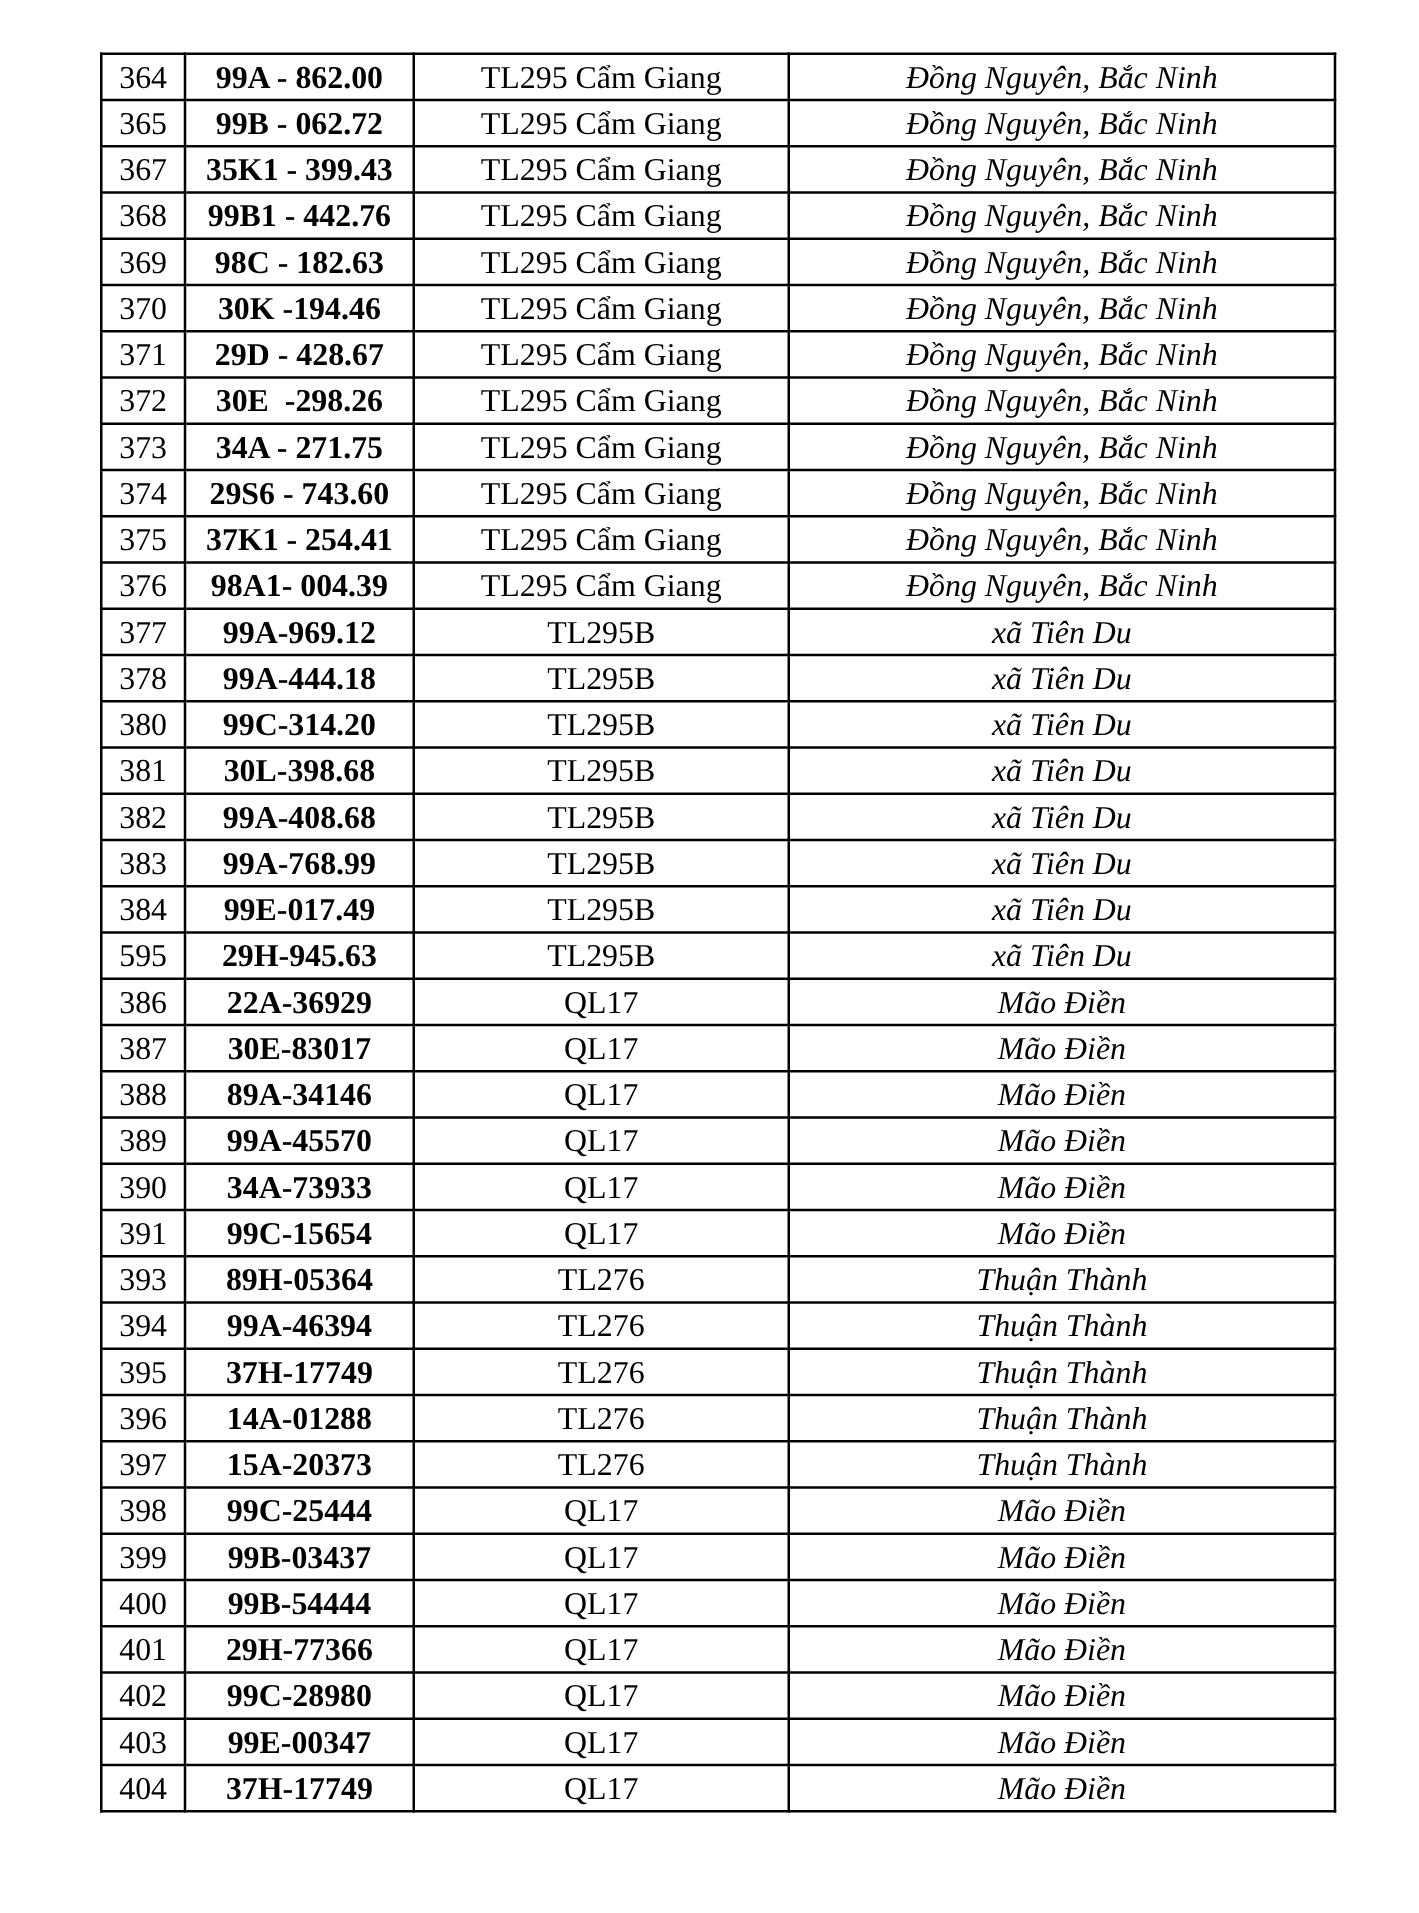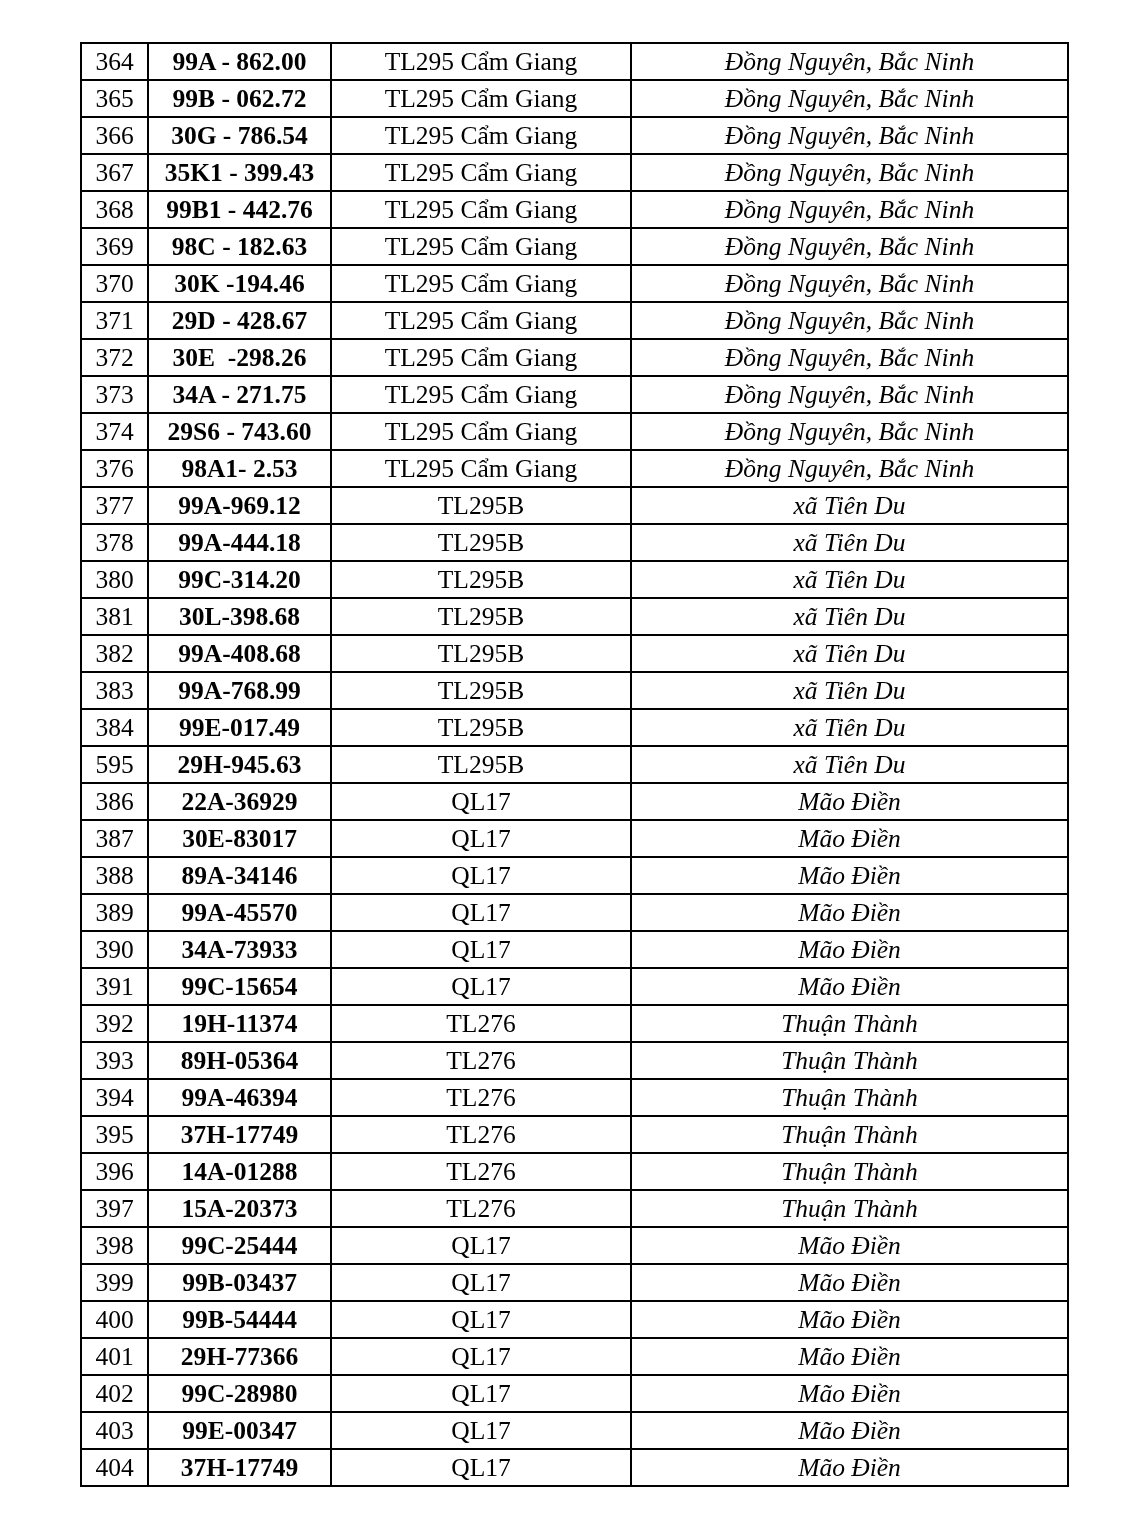--- a/index.html
+++ b/index.html
@@ -78,12 +78,6 @@
             <td class="place">Đồng Nguyên, Bắc Ninh</td>
           </tr>
           <tr>
-            <td class="stt">366</td>
-            <td class="plate">30G - 786.54</td>
-            <td class="road">TL295 Cẩm Giang</td>
-            <td class="place">Đồng Nguyên, Bắc Ninh</td>
-          </tr>
-          <tr>
             <td class="stt">367</td>
             <td class="plate">35K1 - 399.43</td>
             <td class="road">TL295 Cẩm Giang</td>

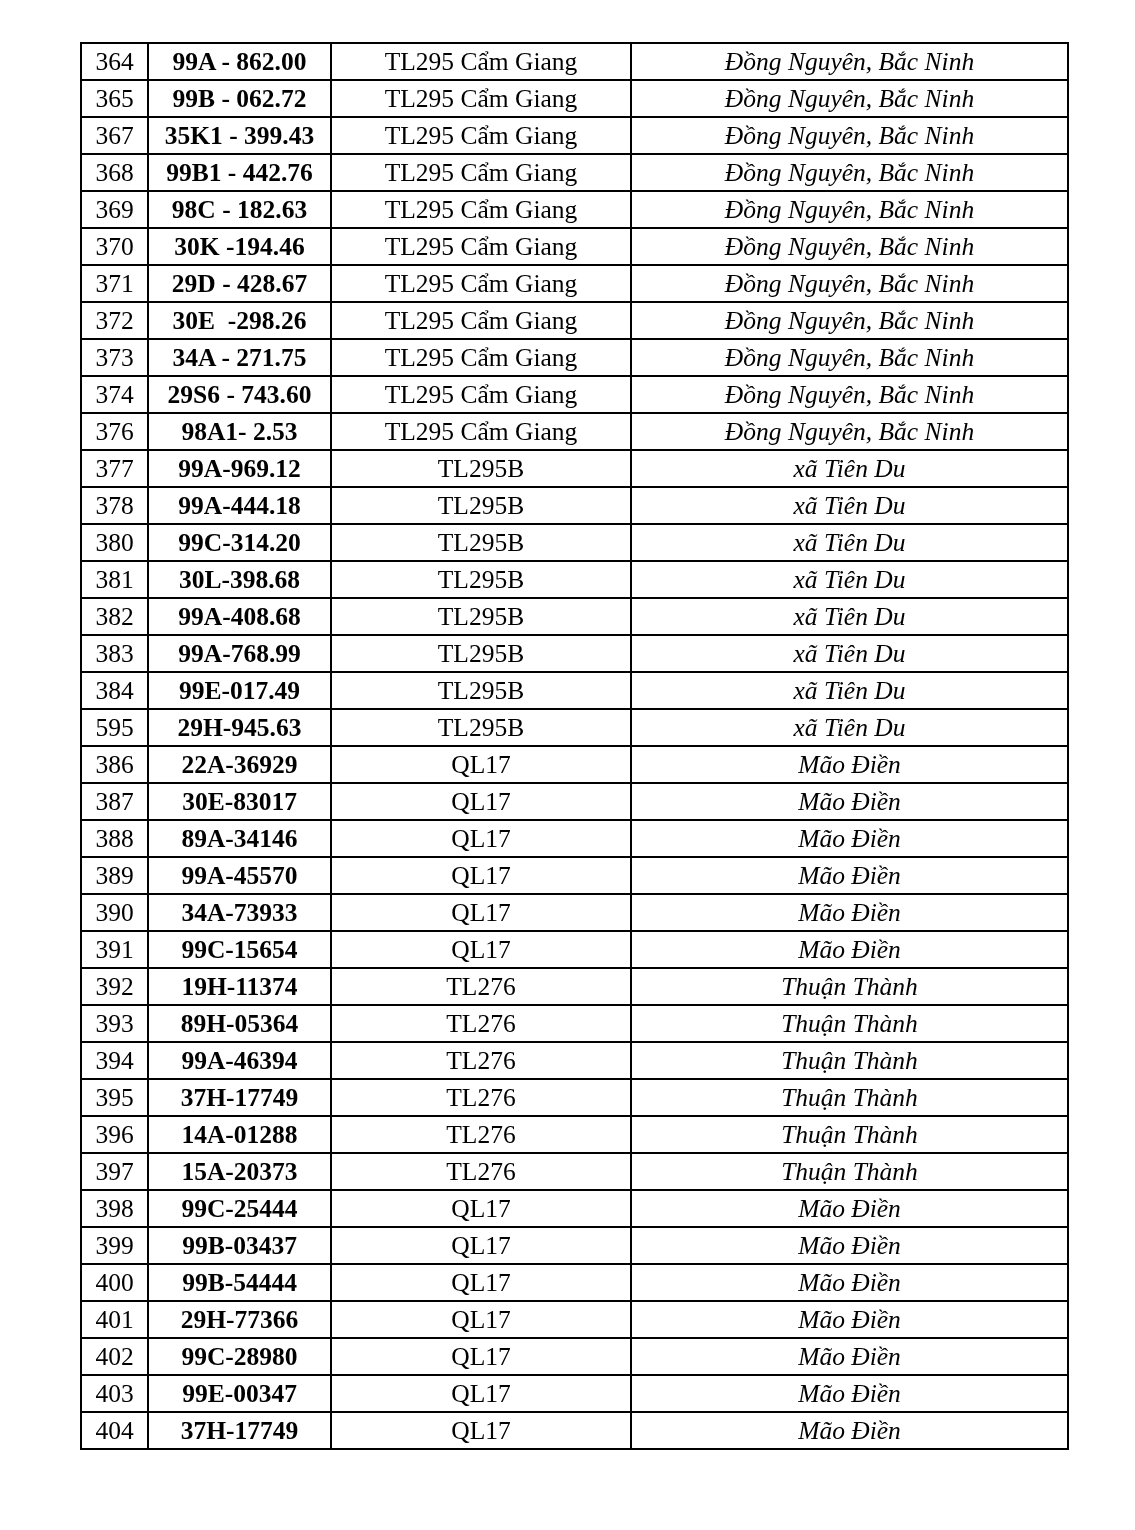--- a/index.html
+++ b/index.html
@@ -126,6 +126,12 @@
             <td class="place">Đồng Nguyên, Bắc Ninh</td>
           </tr>
           <tr>
+            <td class="stt">375</td>
+            <td class="plate">37K1 - 254.41</td>
+            <td class="road">TL295 Cẩm Giang</td>
+            <td class="place">Đồng Nguyên, Bắc Ninh</td>
+          </tr>
+          <tr>
             <td class="stt">376</td>
             <td class="plate">98A1- 2.53</td>
             <td class="road">TL295 Cẩm Giang</td>

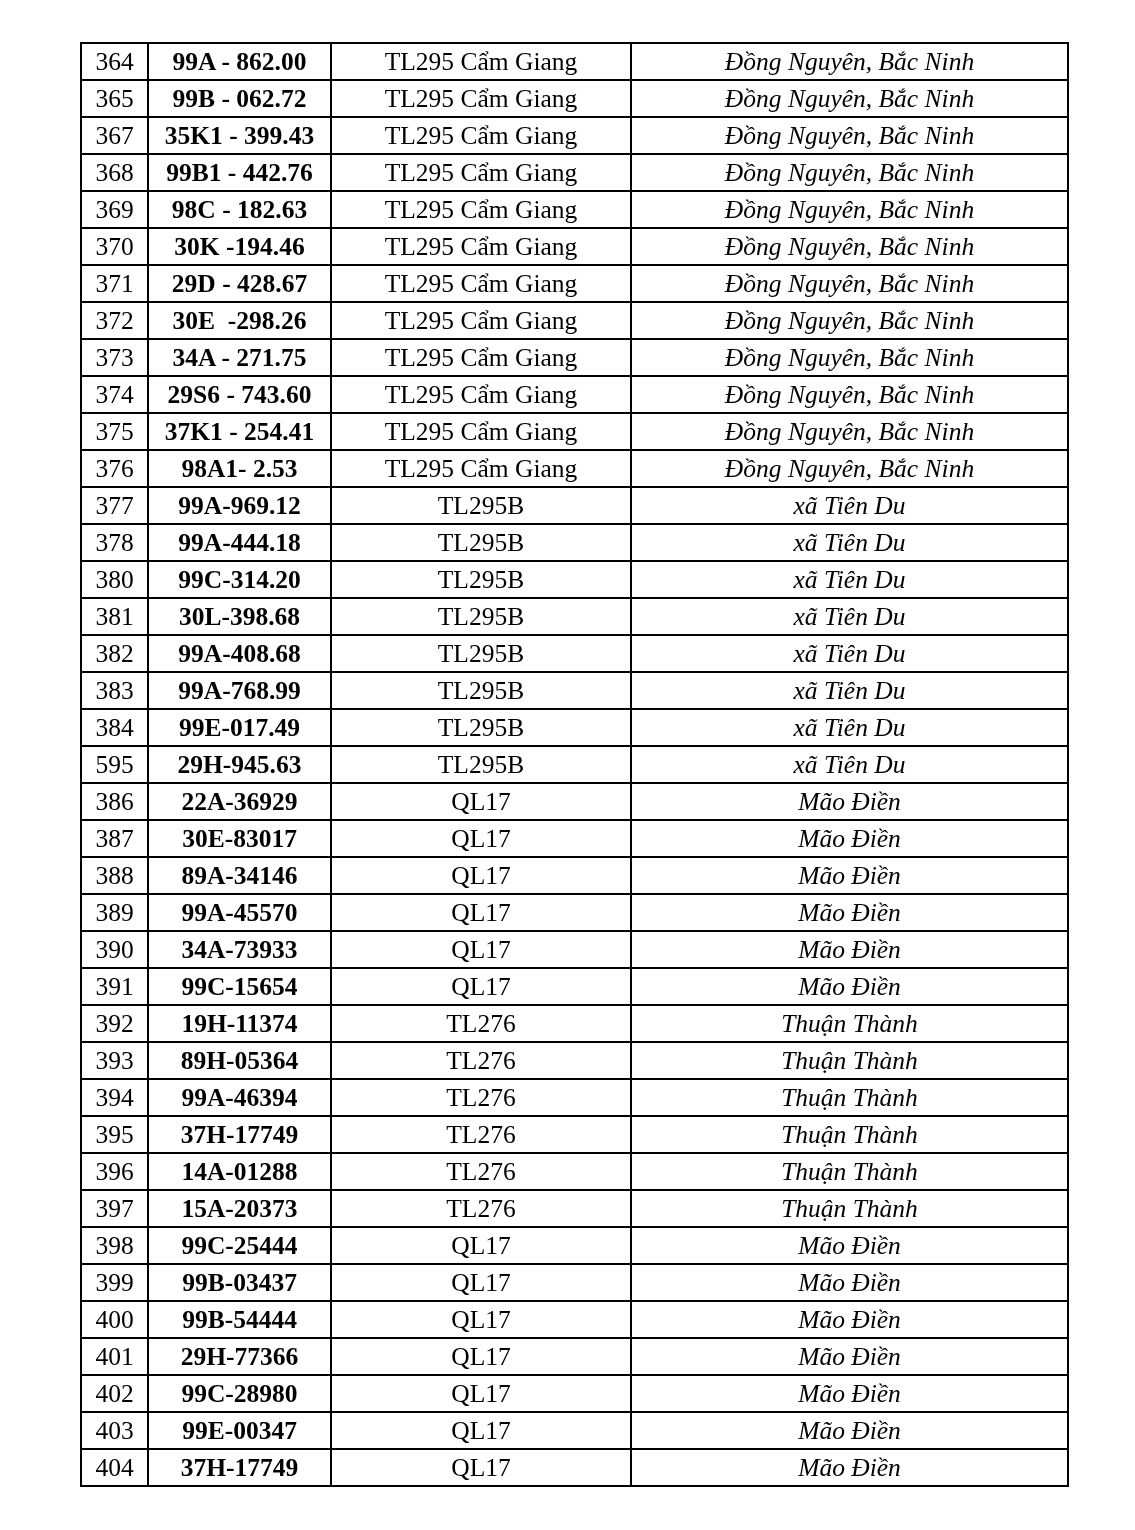--- a/index.html
+++ b/index.html
@@ -133,7 +133,7 @@
           </tr>
           <tr>
             <td class="stt">376</td>
-            <td class="plate">98A1- 2.53</td>
+            <td class="plate">98A1- 004.39</td>
             <td class="road">TL295 Cẩm Giang</td>
             <td class="place">Đồng Nguyên, Bắc Ninh</td>
           </tr>

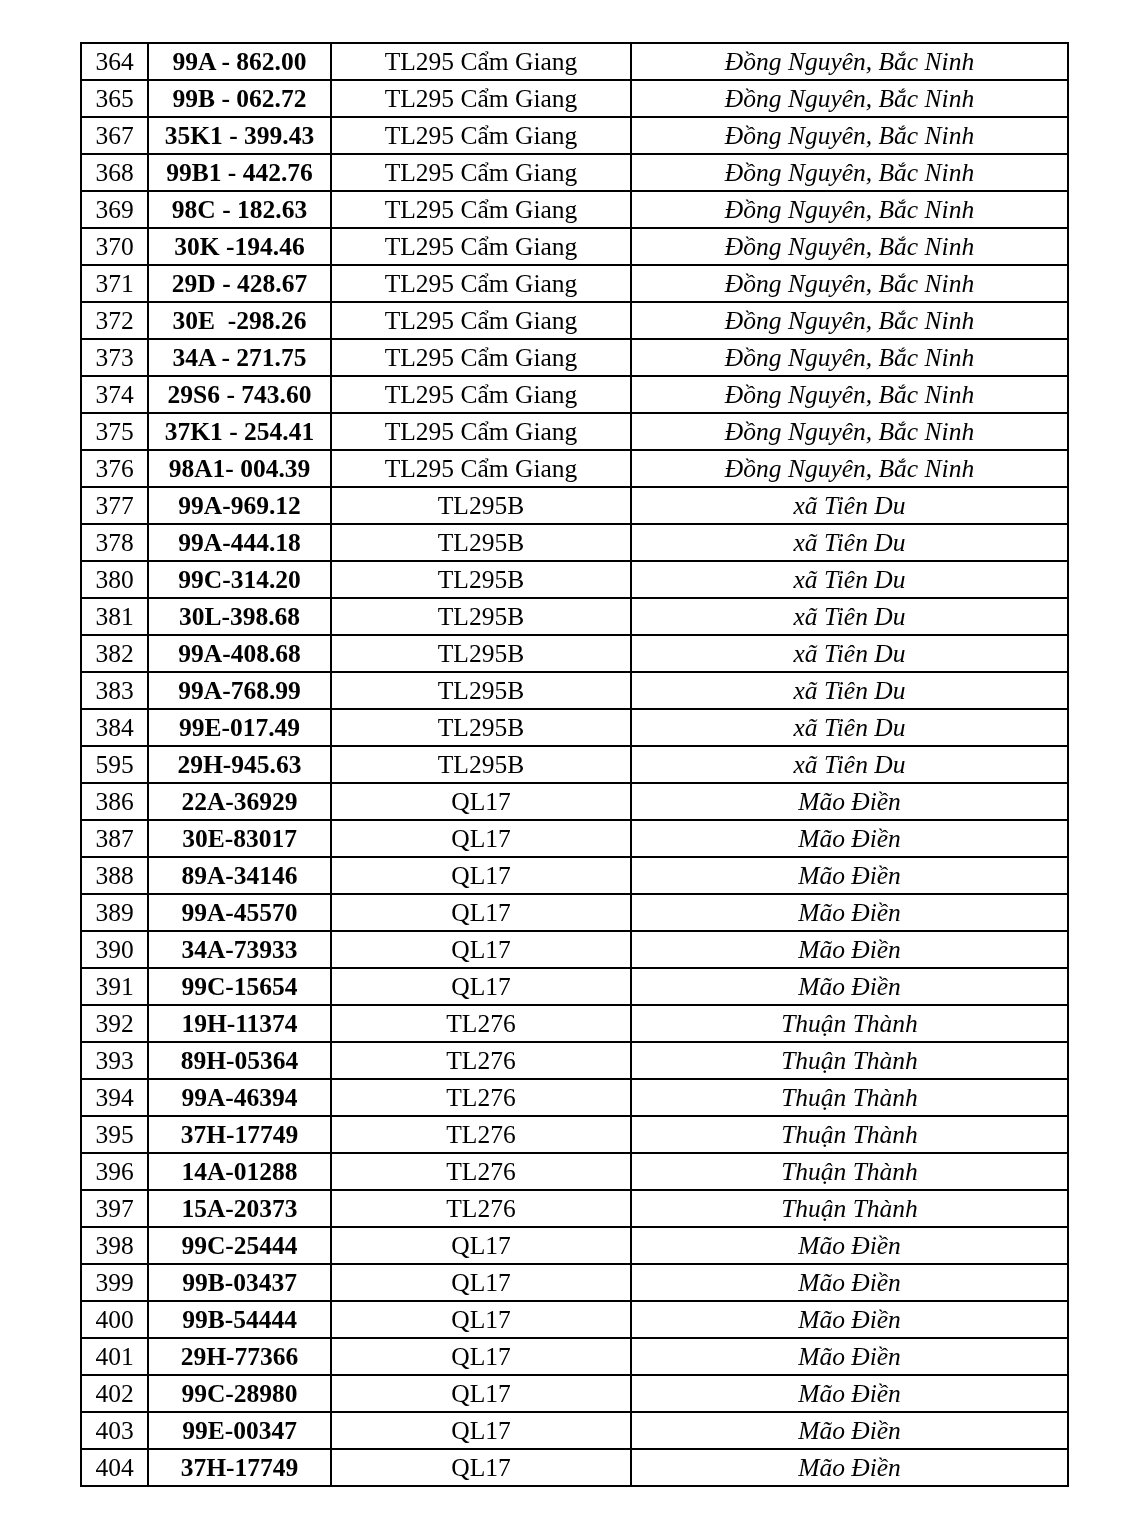--- a/index.html
+++ b/index.html
@@ -222,12 +222,6 @@
             <td class="place">Mão Điền</td>
           </tr>
           <tr>
-            <td class="stt">392</td>
-            <td class="plate">19H-11374</td>
-            <td class="road">TL276</td>
-            <td class="place">Thuận Thành</td>
-          </tr>
-          <tr>
             <td class="stt">393</td>
             <td class="plate">89H-05364</td>
             <td class="road">TL276</td>

